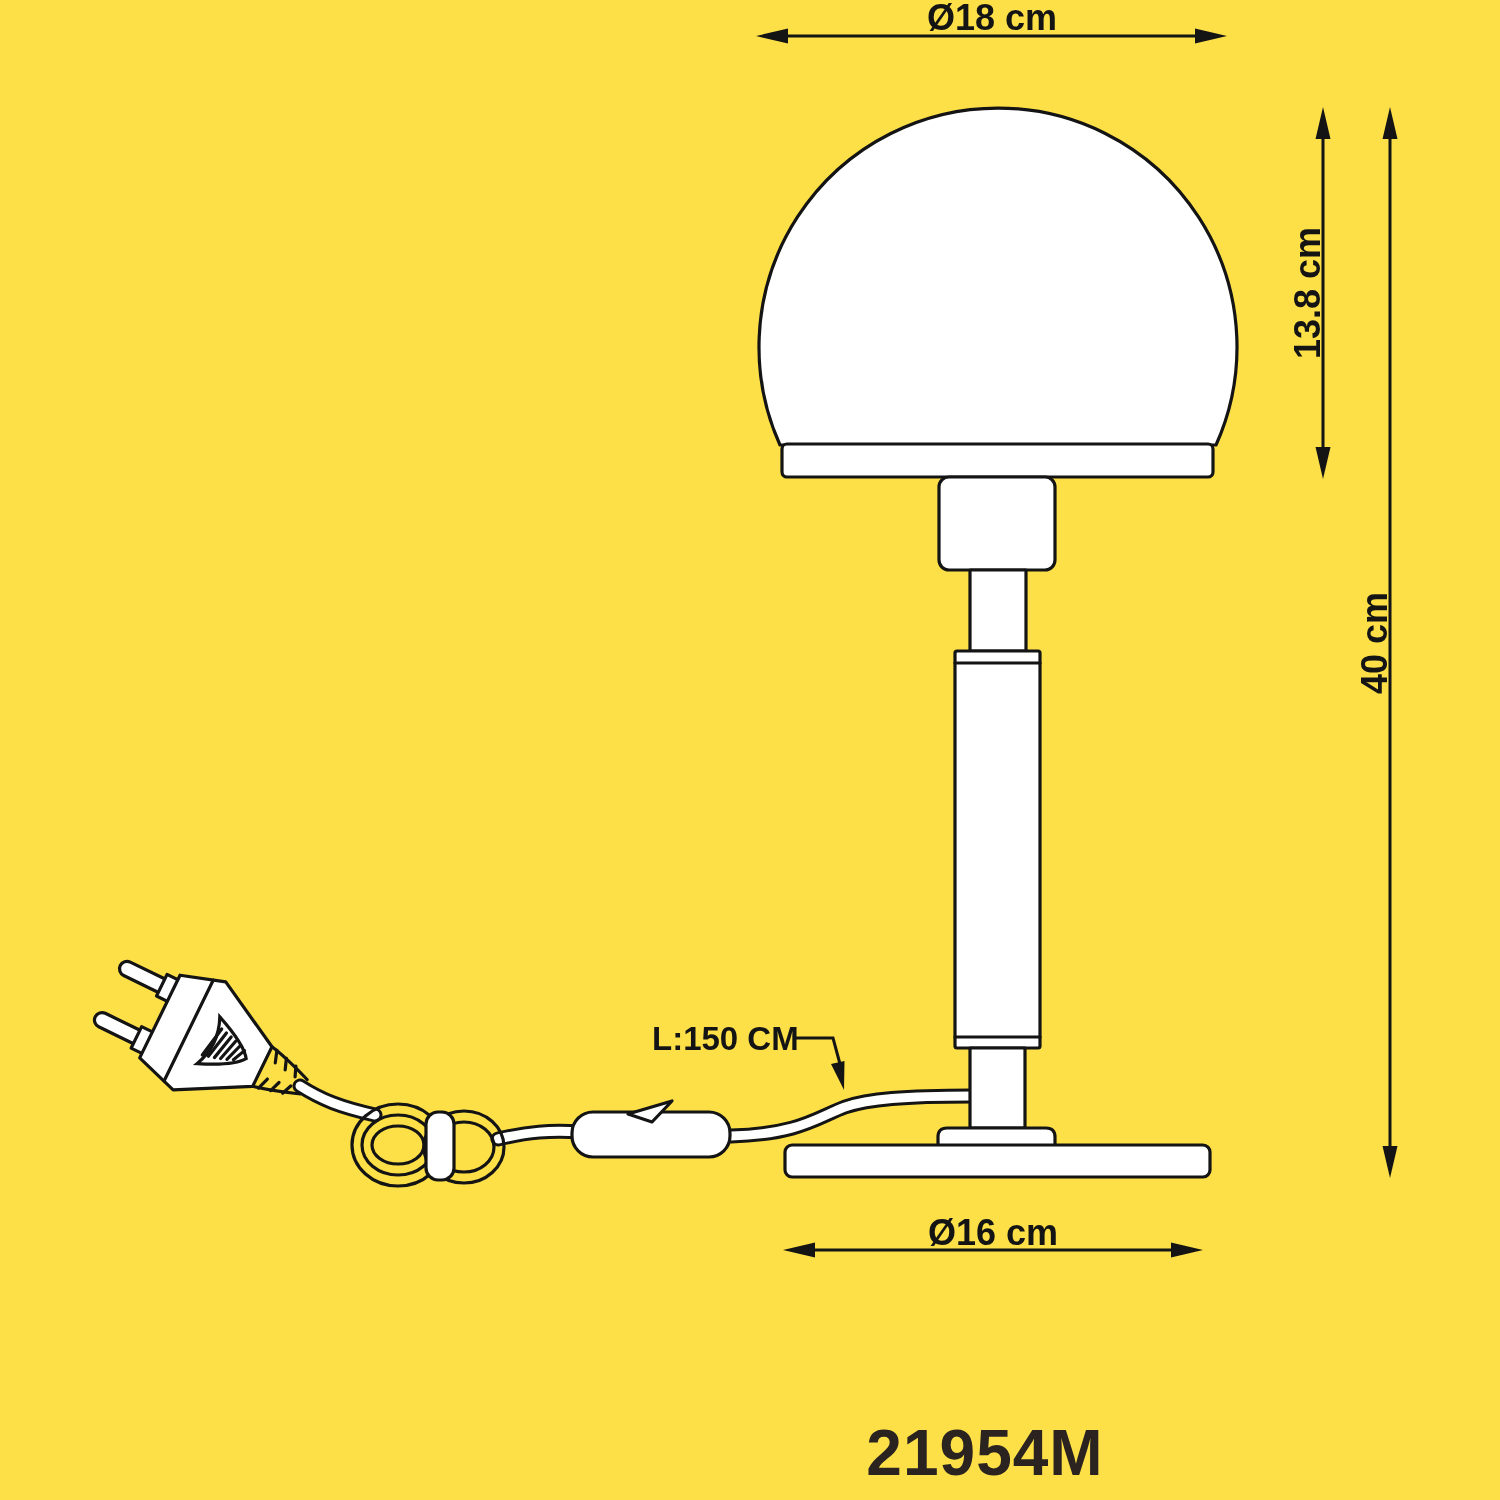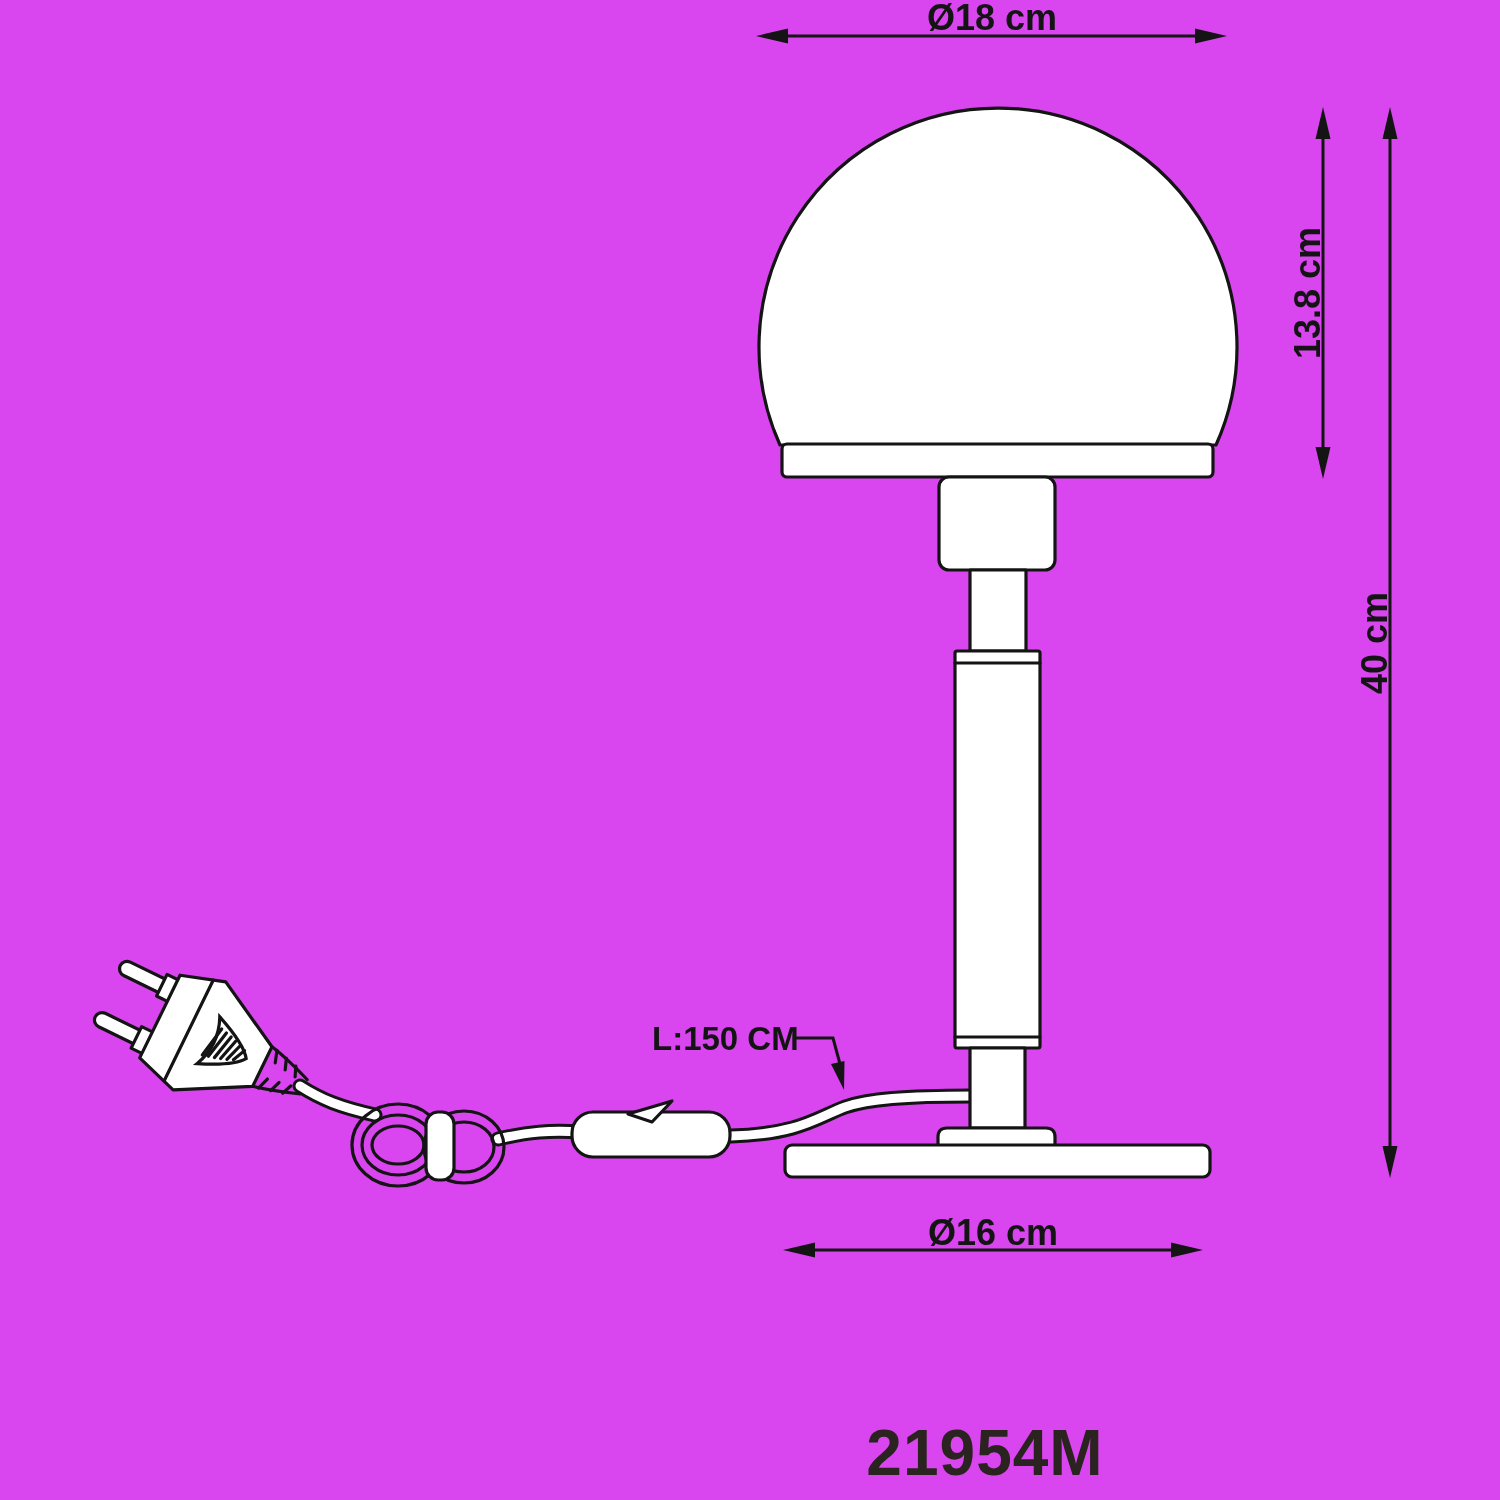--- a/index.html
+++ b/index.html
@@ -6,7 +6,7 @@
   .stage{
     position:relative;
     width:1500px;height:1500px;
-    background:#d946ef;
+    background:#fde047;
     font-family:"Liberation Sans", sans-serif;
   }
   svg{display:block;}

